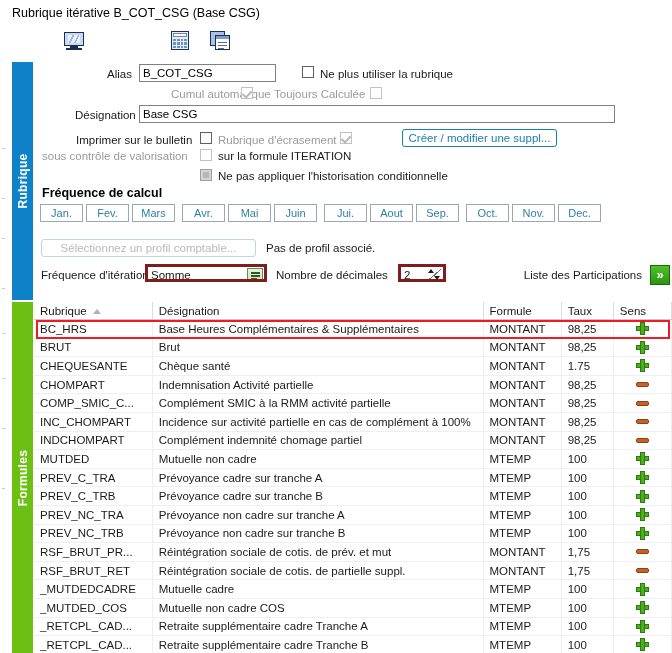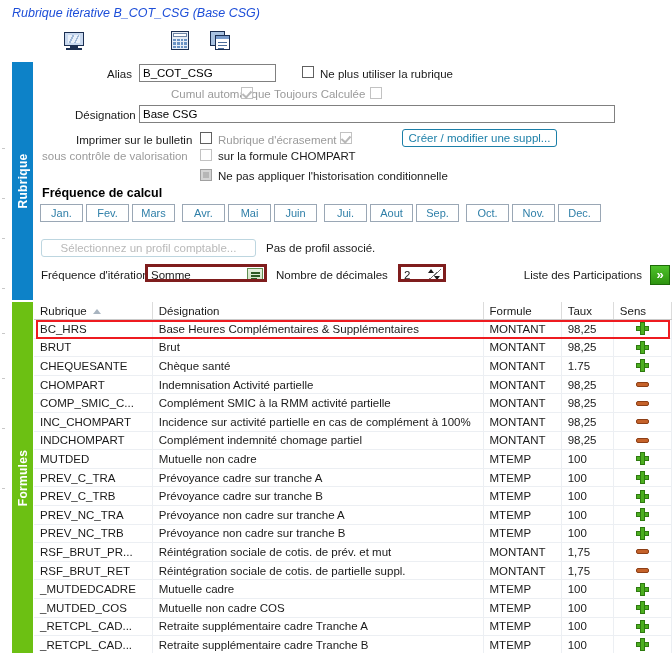--- a/index.html
+++ b/index.html
@@ -23,9 +23,8 @@
     left: 12px;
     top: 6px;
     font-size: 12.5px;
-    color: #1d4ed8;
-    white-space: nowrap;
-    font-style: italic;
+    color: #000000;
+    white-space: nowrap;
   }
 
   

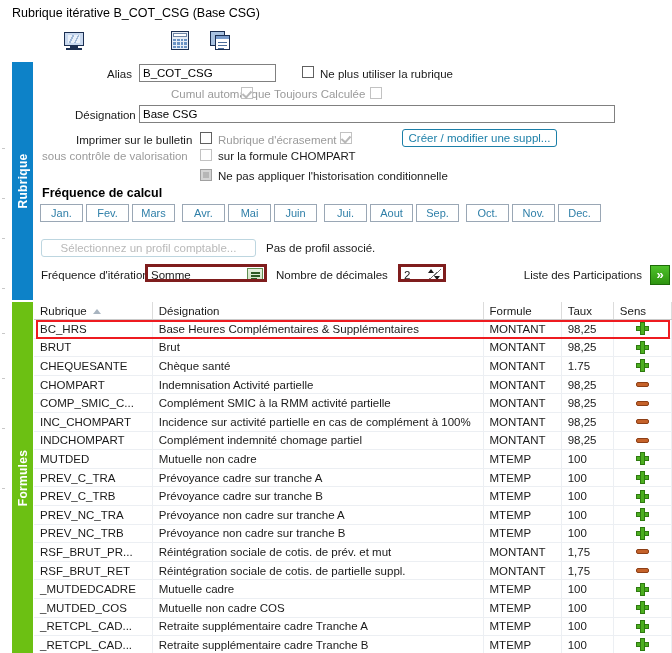--- a/index.html
+++ b/index.html
@@ -479,7 +479,7 @@
 
   <div class="lbl dim" style="left:8px; top:92px;">sous contrôle de valorisation</div>
   <div class="cbx dim" style="left:166px; top:91px;"></div>
-  <div class="lbl" style="left:184px; top:92px;">sur la formule CHOMPART</div>
+  <div class="lbl" style="left:184px; top:92px;">sur la formule ITERATION</div>
 
   <div class="cbx greyfill" style="left:166px; top:111px;"></div>
   <div class="lbl" style="left:184px; top:112px;">Ne pas appliquer l'historisation conditionnelle</div>

